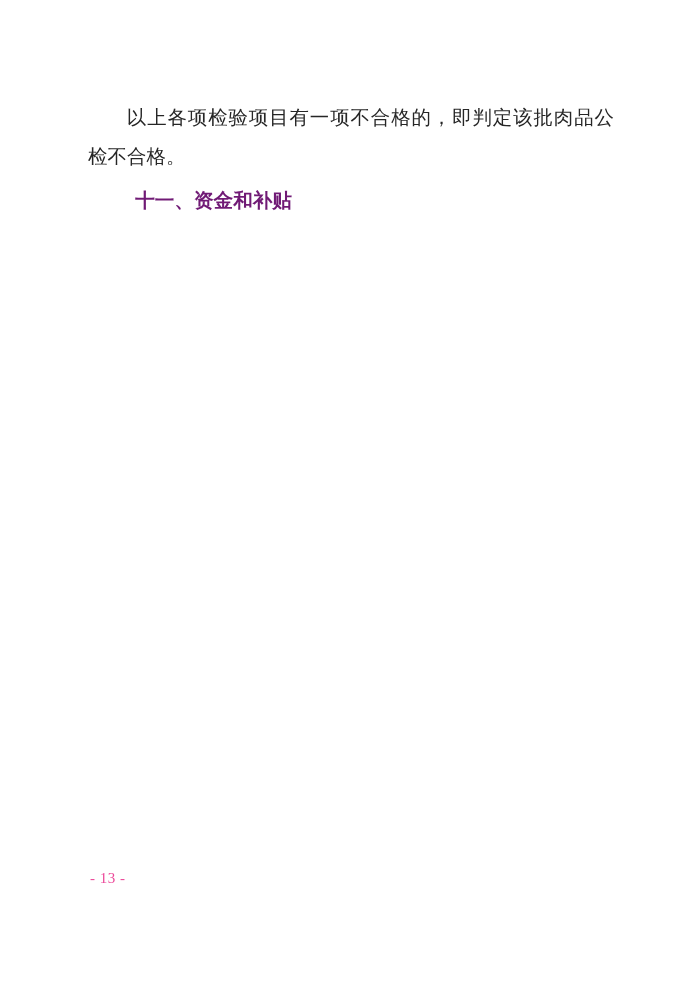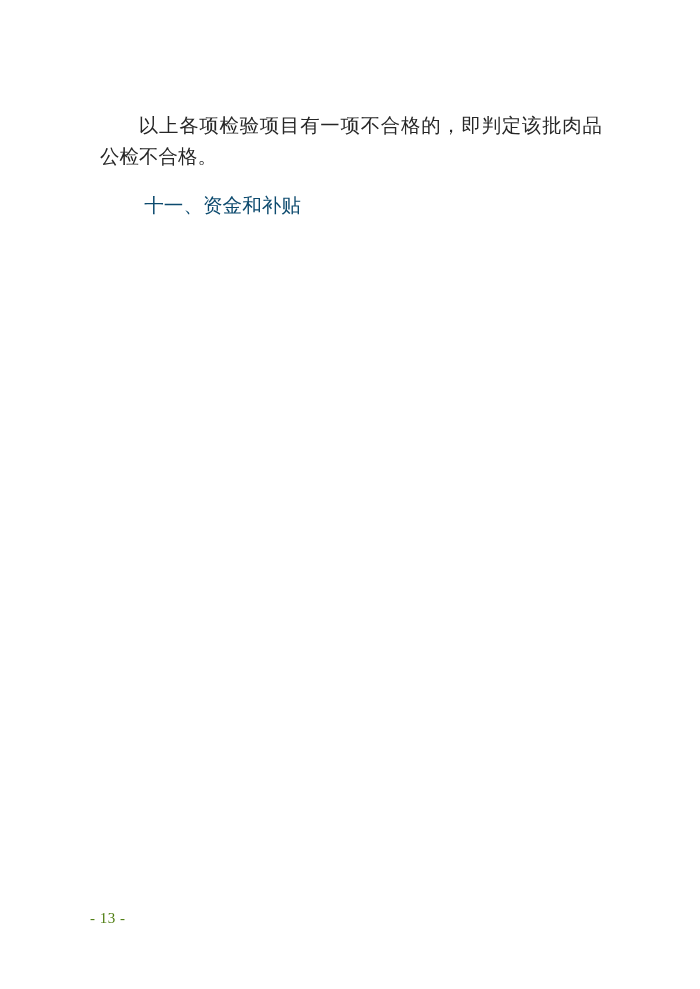--- a/index.html
+++ b/index.html
@@ -23,9 +23,9 @@
     width: 526px;
   }
   .para {
-    margin: 12px;
+    margin: 0;
     font-size: 19.4px;
-    line-height: 31px;
+    line-height: 39px;
     text-align: justify;
     text-indent: 2em;
     letter-spacing: 0.1px;

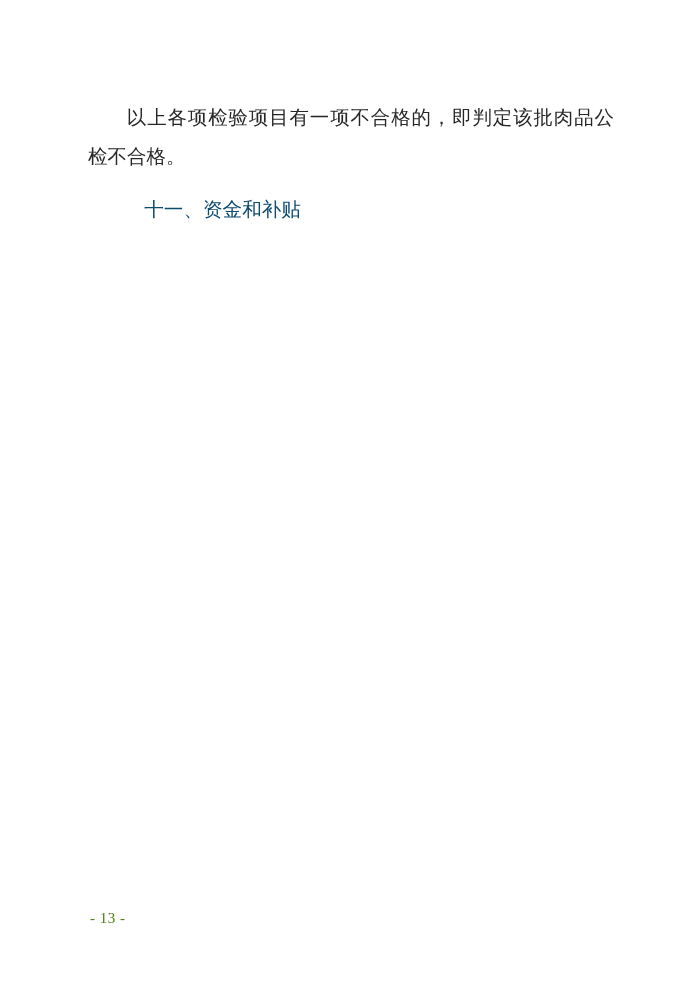--- a/index.html
+++ b/index.html
@@ -31,13 +31,13 @@
     letter-spacing: 0.1px;
   }
   .heading {
-    margin: 17px;
+    margin: 8px;
     font-size: 19.6px;
     line-height: 33.35px;
-    font-weight: 400;
+    font-weight: 700;
     font-family: "Liberation Sans", "DejaVu Sans", sans-serif;
     text-indent: 2em;
-    color: #0c4a6e;
+    color: #701a75;
   }
   .footer {
     position: absolute;

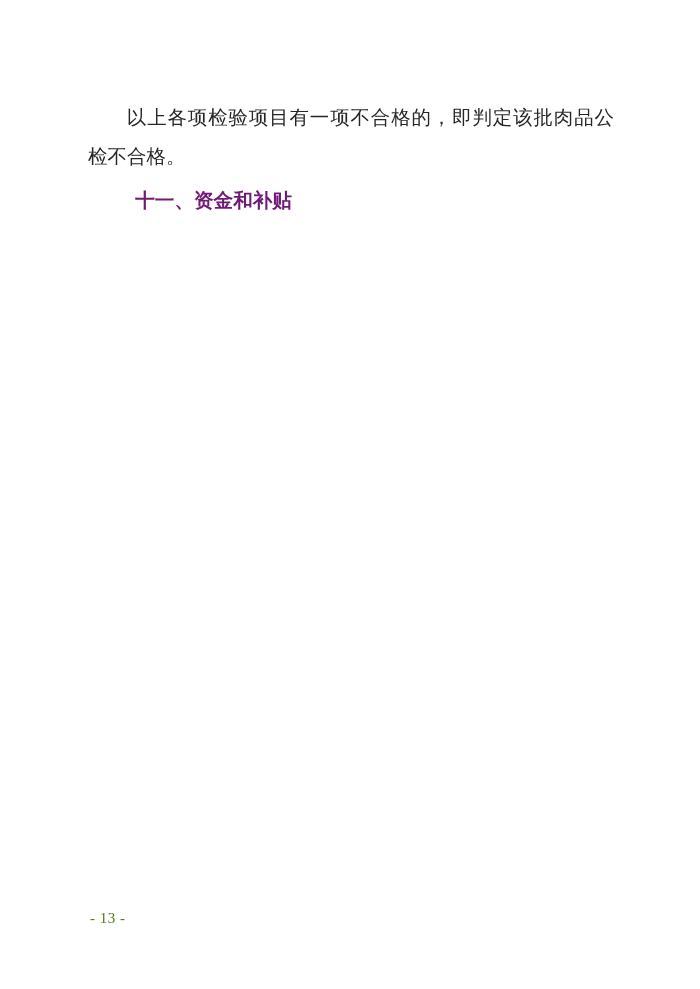--- a/index.html
+++ b/index.html
@@ -42,10 +42,10 @@
   .footer {
     position: absolute;
     left: 90px;
-    top: 908px;
+    top: 868px;
     font-size: 15px;
     line-height: 20px;
-    color: #4d7c0f;
+    color: #ec4899;
     font-family: "Liberation Serif", "DejaVu Serif", serif;
     letter-spacing: 0.5px;
   }

